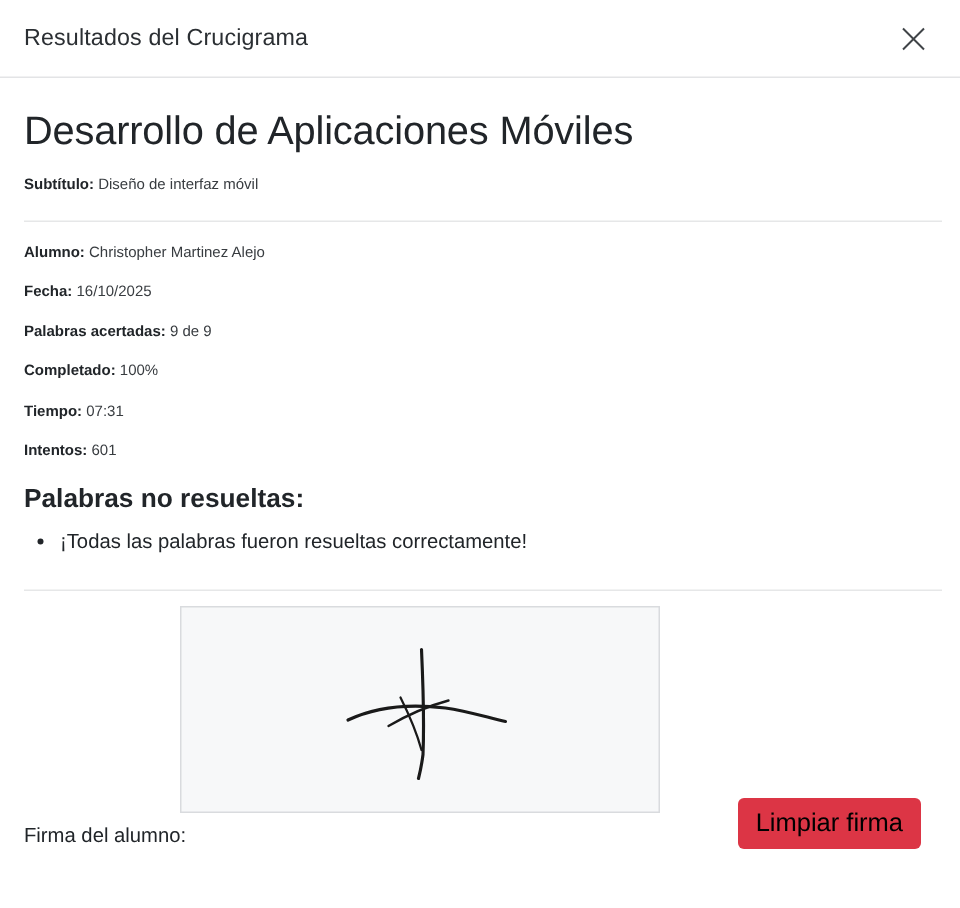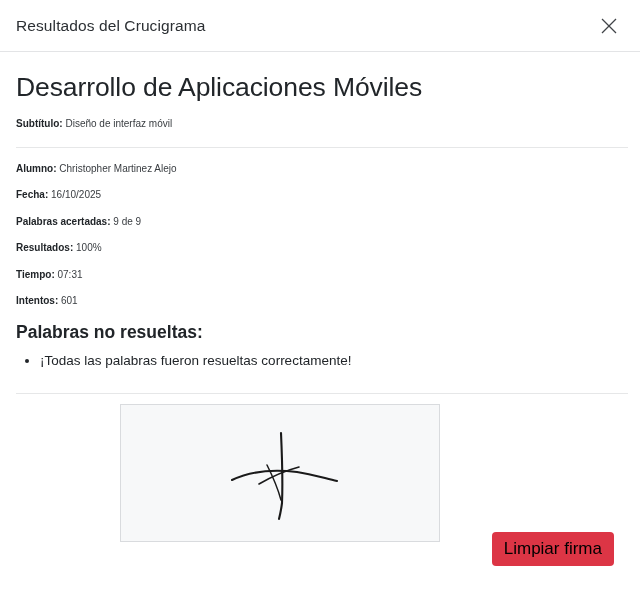--- a/index.html
+++ b/index.html
@@ -181,7 +181,7 @@
     </p>
 
     <p class="meta-line">
-      <span class="lbl">Resultados:</span>
+      <span class="lbl">Completado:</span>
       <span class="val">100%</span>
     </p>
 

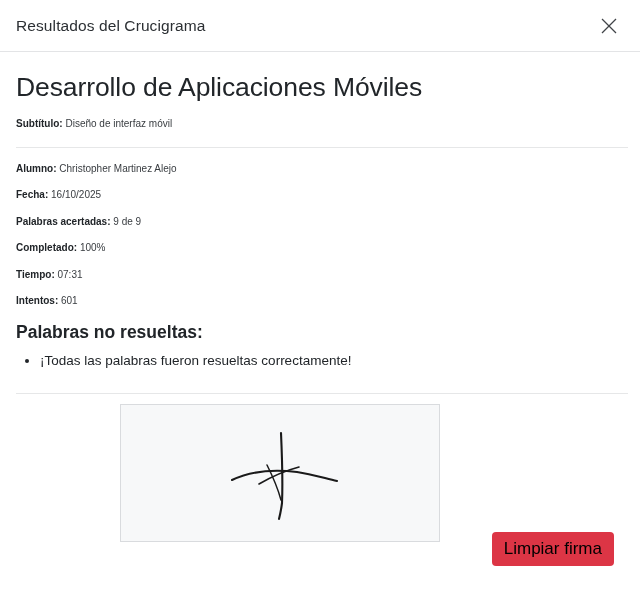--- a/index.html
+++ b/index.html
@@ -203,6 +203,7 @@
     <hr class="signature-divider">
 
     <div class="signature-area">
+      <div class="signature-label">Firma del alumno:</div>
       <div class="signature-pad">
         <svg width="318" height="136" viewBox="0 0 318 136">
           <path d="M111 75 C130 66, 152 64, 176 67 C190 69, 203 73, 216 76" stroke="#1a1a1a" stroke-width="2.1" fill="none" stroke-linecap="round"></path>

